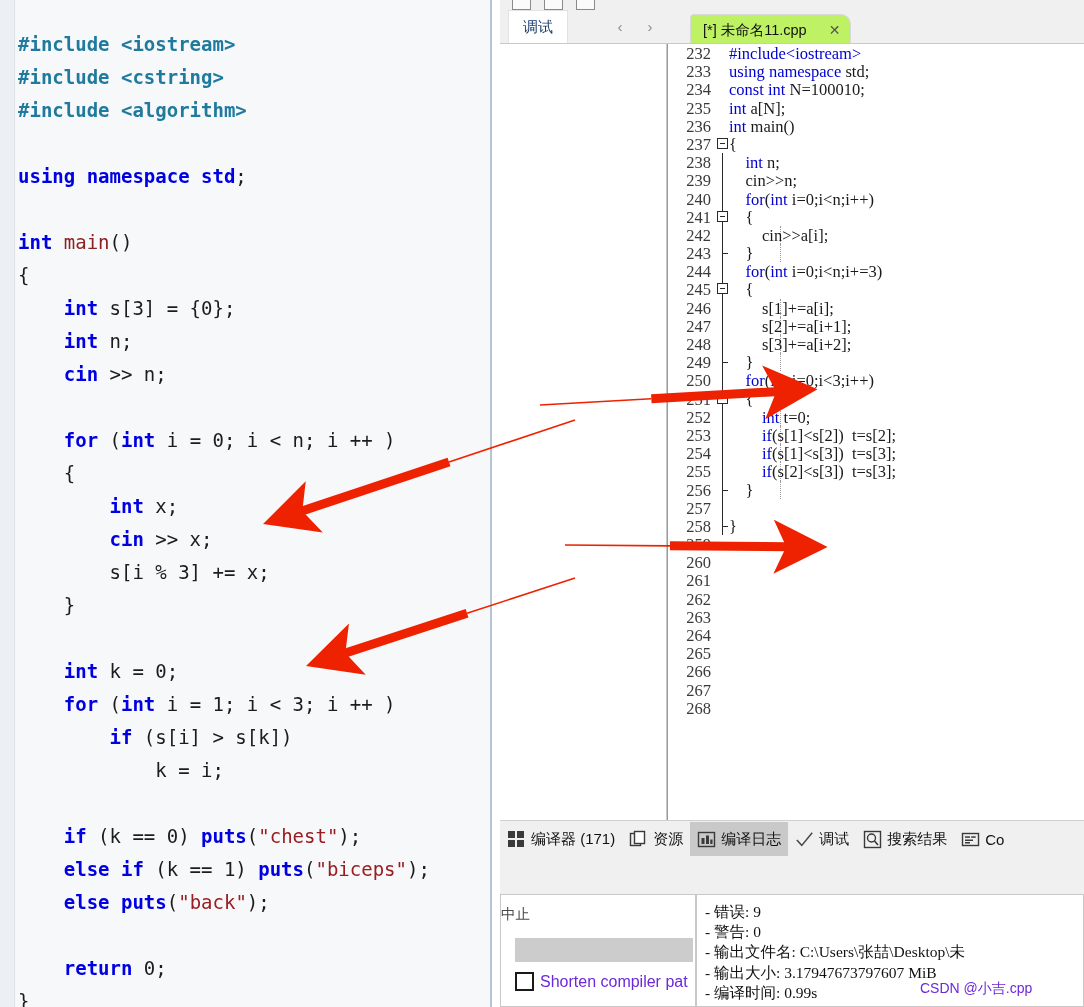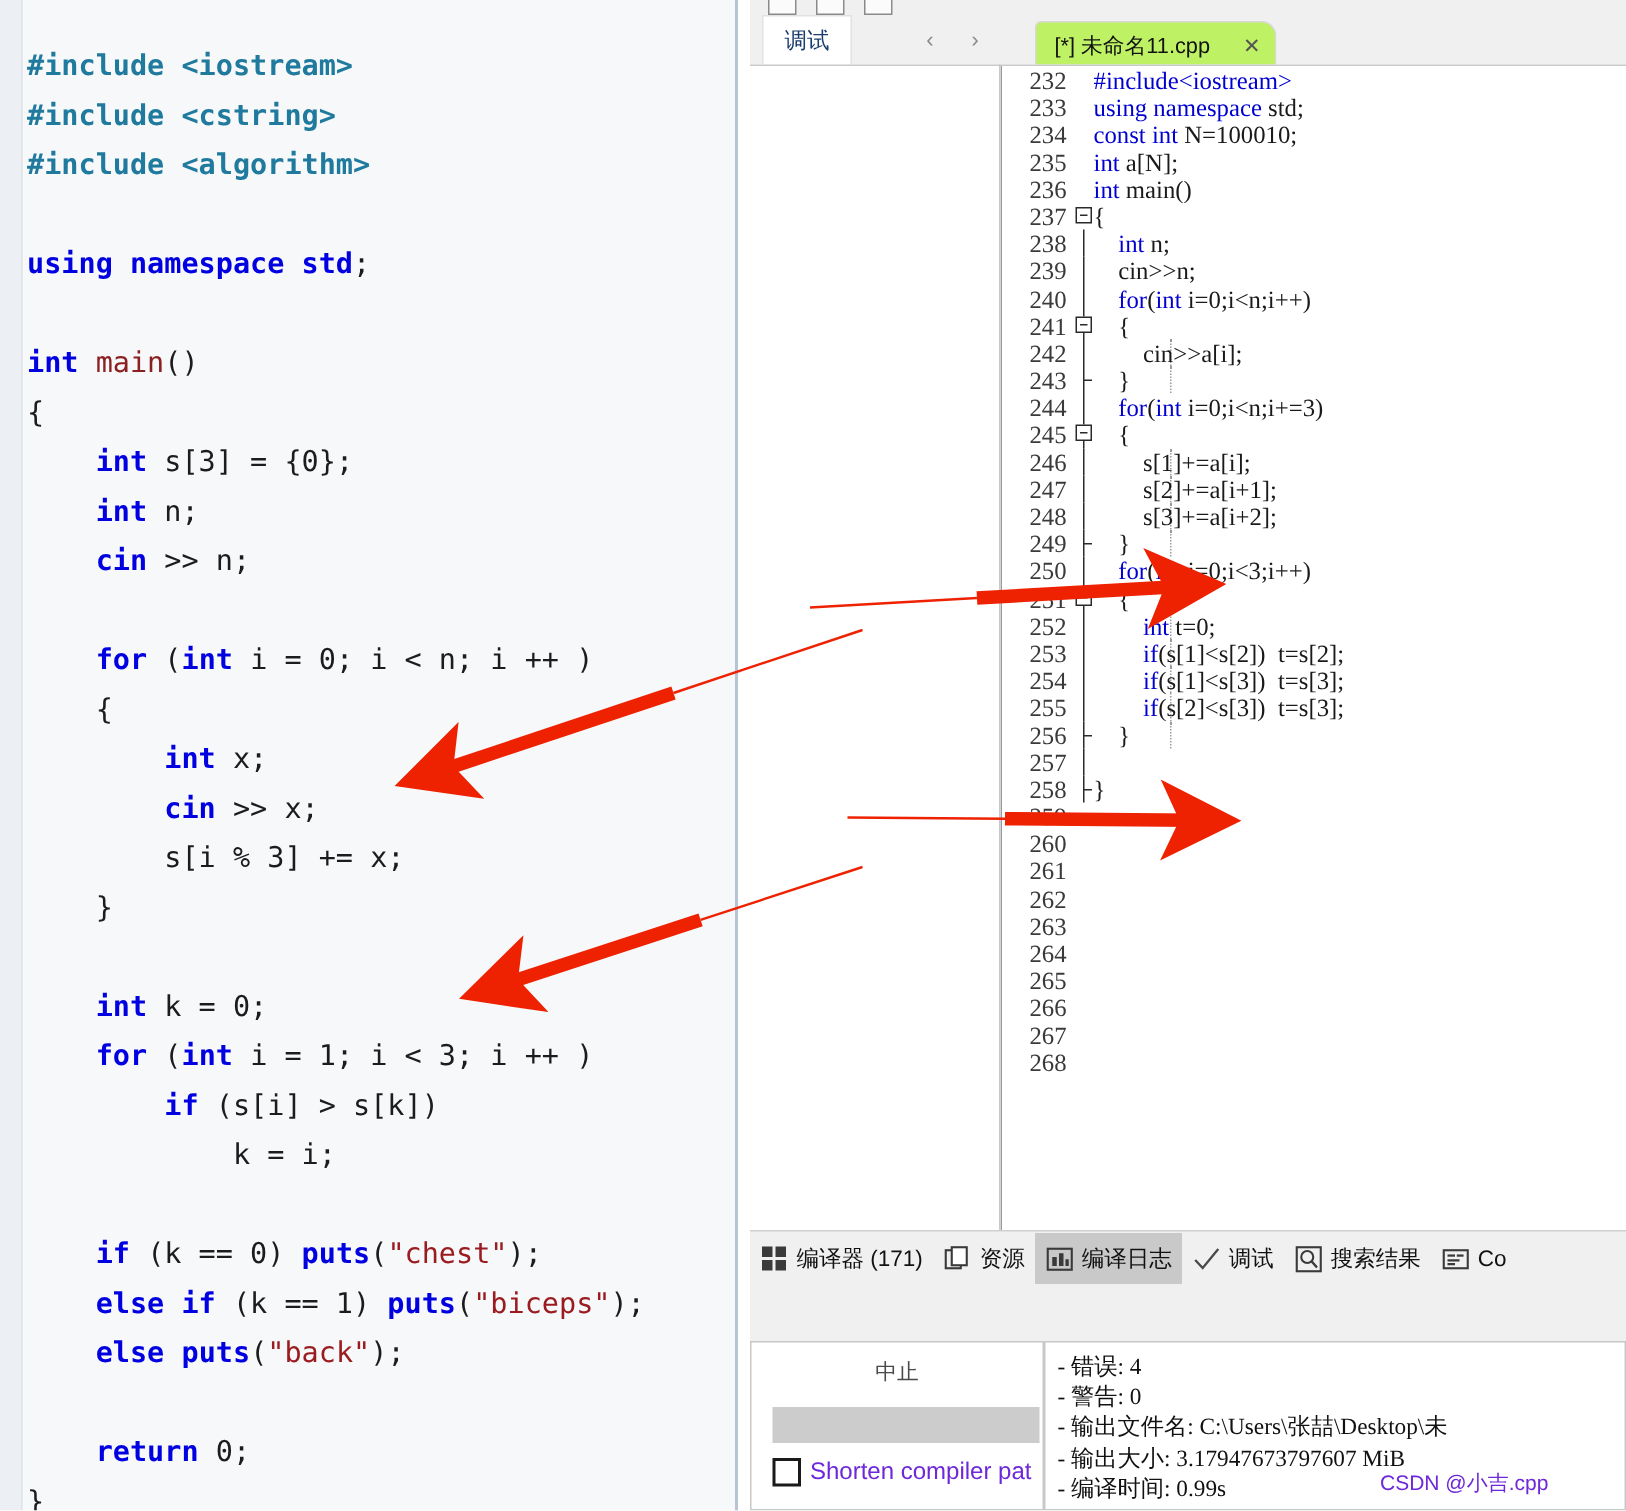--- a/index.html
+++ b/index.html
@@ -171,7 +171,7 @@
   }
   #abort-label {
     position: absolute; top: 10px; left: 0; width: 100%;
-    text-align: center; font-size: 14.5px; color: #4a4a4a;
+    text-align: left; font-size: 14.5px; color: #4a4a4a;
   }
   #progress-bar {
     position: absolute; left: 14px; top: 43px; width: 178px; height: 24px;

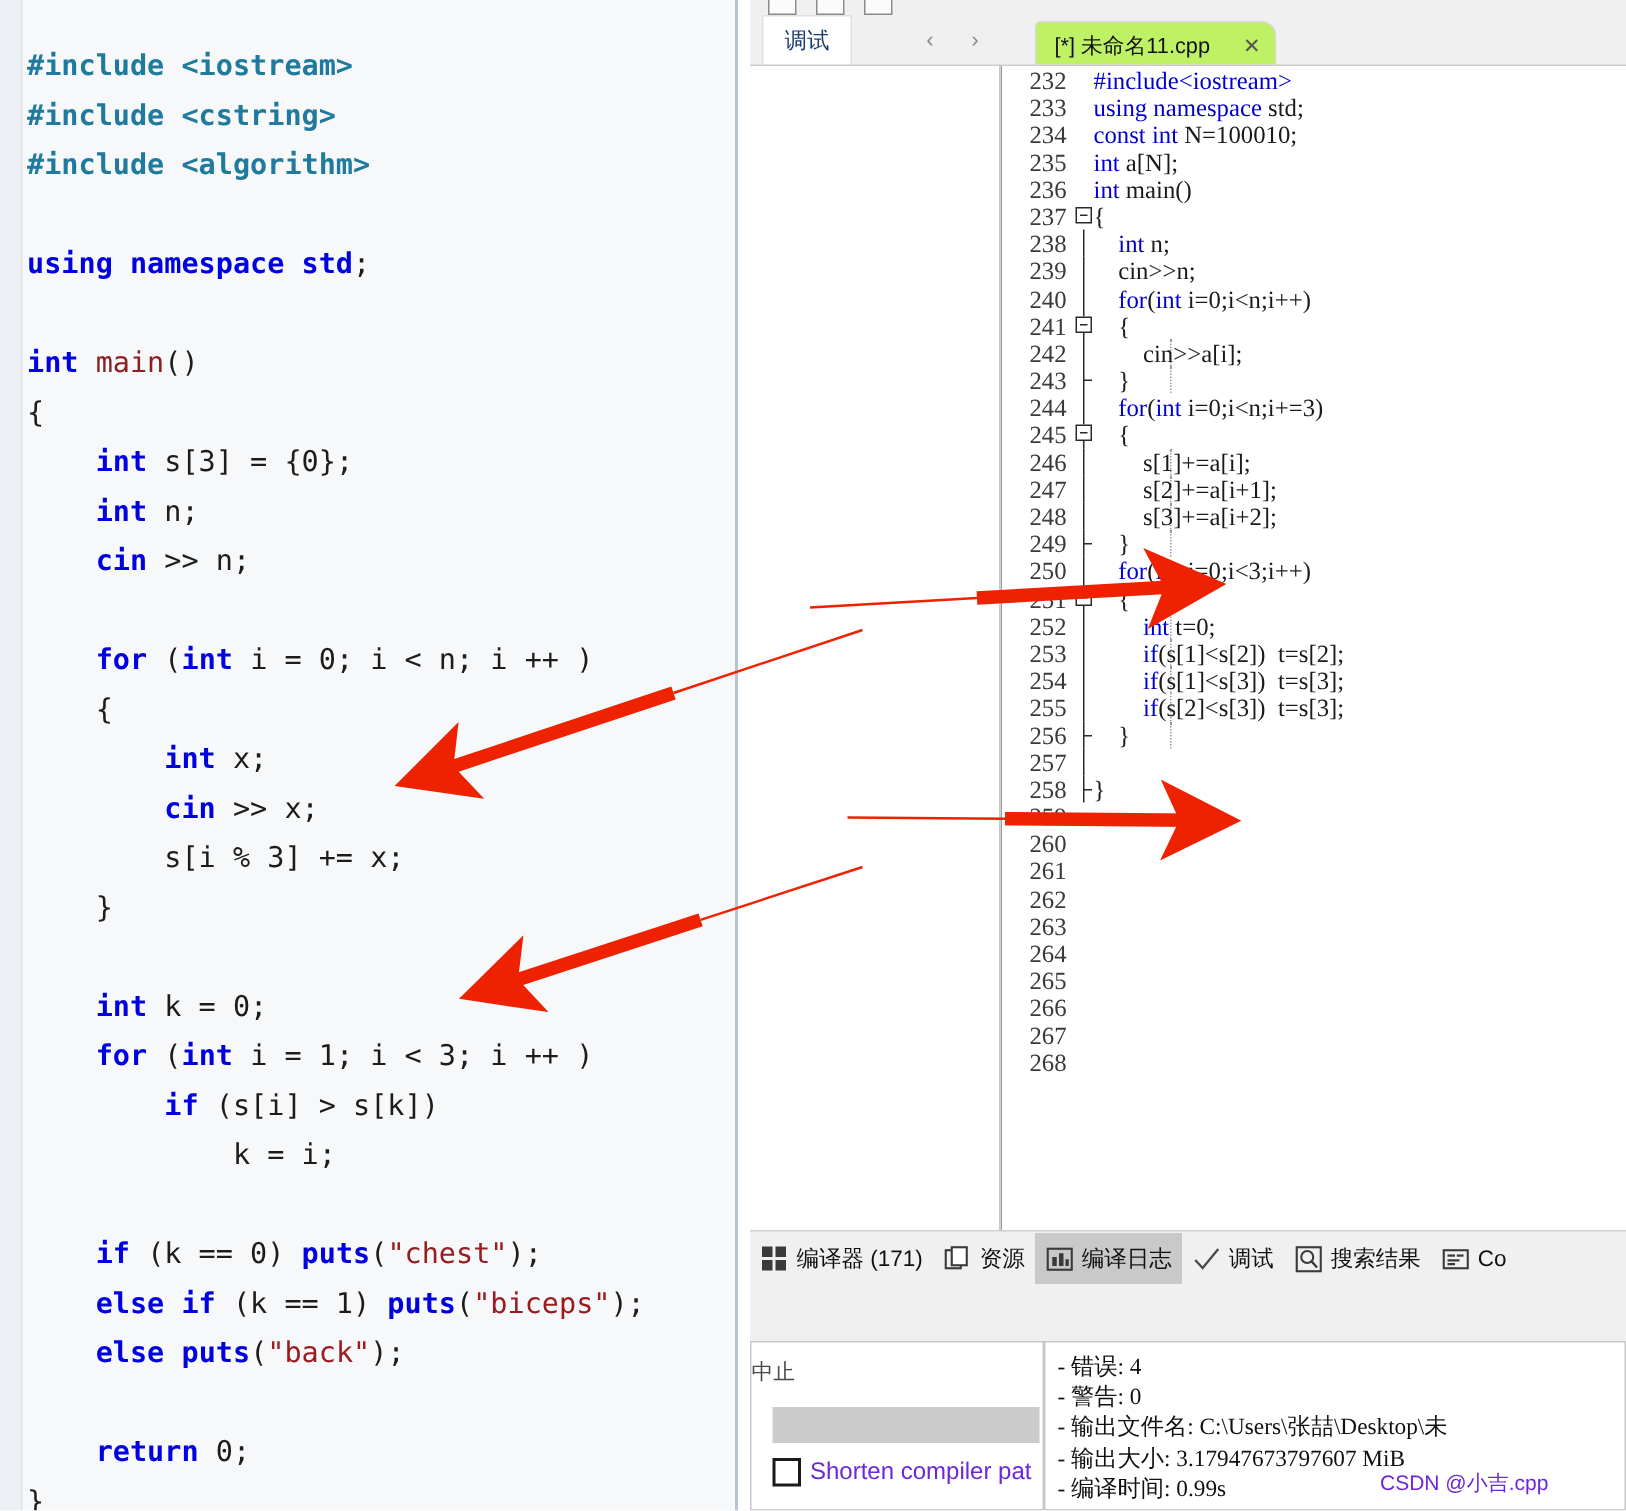--- a/index.html
+++ b/index.html
@@ -356,7 +356,7 @@
     </div>
 
     <div id="bottom-right-pane">
-        <div class="log-line">-  错误: 4</div>
+        <div class="log-line">-  错误: 9</div>
         <div class="log-line">-  警告: 0</div>
         <div class="log-line">-  输出文件名: C:\Users\张喆\Desktop\未</div>
         <div class="log-line">-  输出大小: 3.17947673797607 MiB</div>

